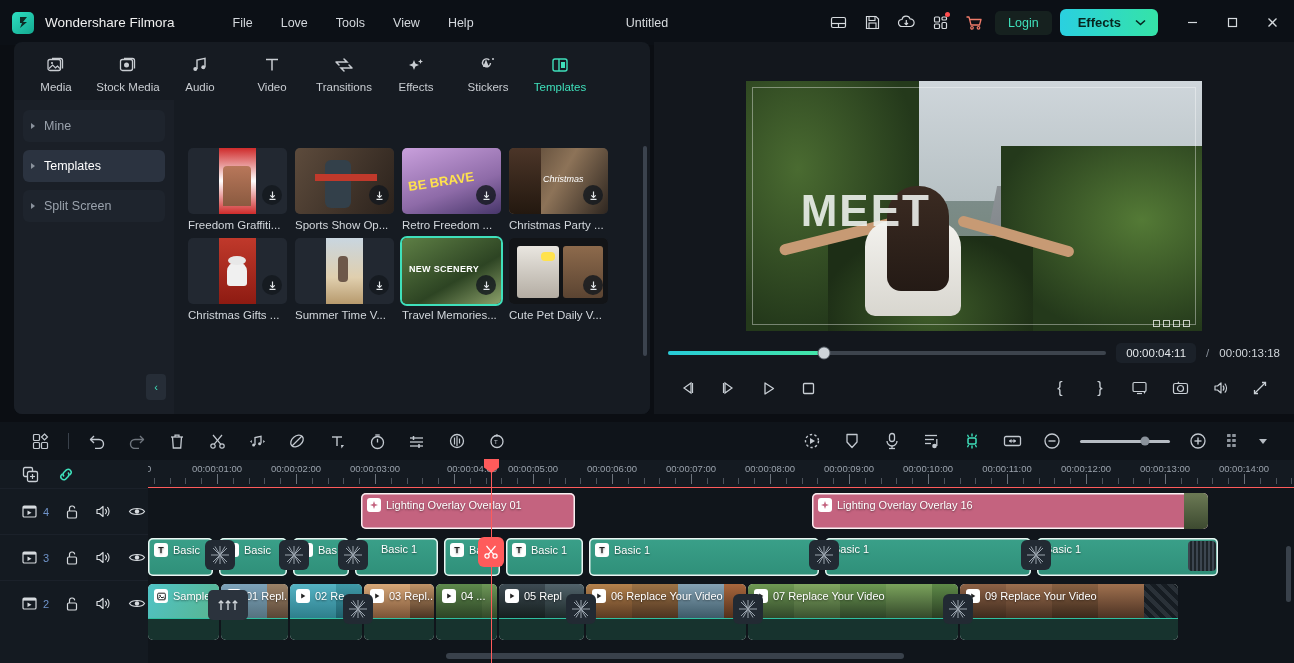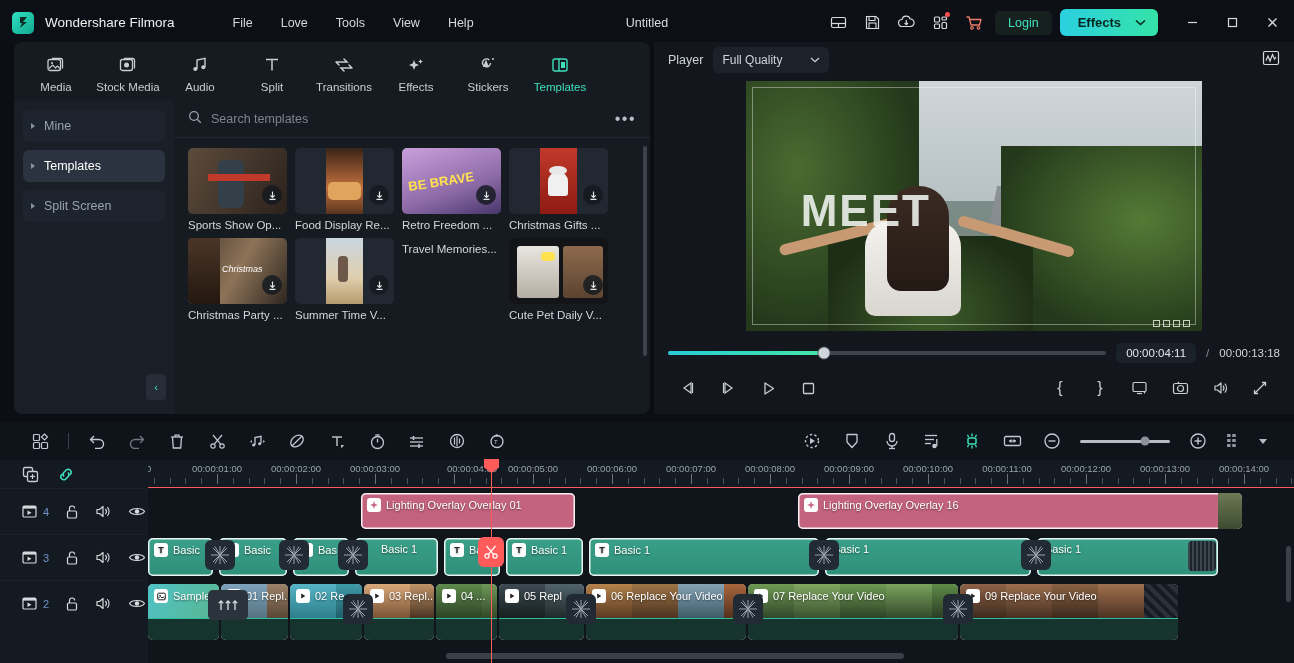--- a/index.html
+++ b/index.html
@@ -586,21 +586,6 @@
   </div>
 
   <div class="player">
-    <div class="player-head">
-      <span class="player-lbl">Player</span>
-      <span class="quality">
-        <span>Full Quality</span>
-        <svg width="10" height="6" viewBox="0 0 10 6">
-            <path d="M1 1 L5 4.6 L9 1" fill="none" stroke="#cfd4d9" stroke-width="1.2"></path>
-          </svg>
-      </span>
-      <span class="scope-btn">
-        <svg width="18" height="18" viewBox="0 0 18 18">
-            <rect x="1.5" y="2.5" width="15" height="13" rx="1.5" fill="none" stroke="#d6dade" stroke-width="1.2"></rect>
-            <path d="M4 11.5 L6 7 L8 12 L10.5 5.5 L12.5 10 L14 8" fill="none" stroke="#d6dade" stroke-width="1.2"></path>
-          </svg>
-      </span>
-    </div>
 
     <div class="stage">
       <div class="video">

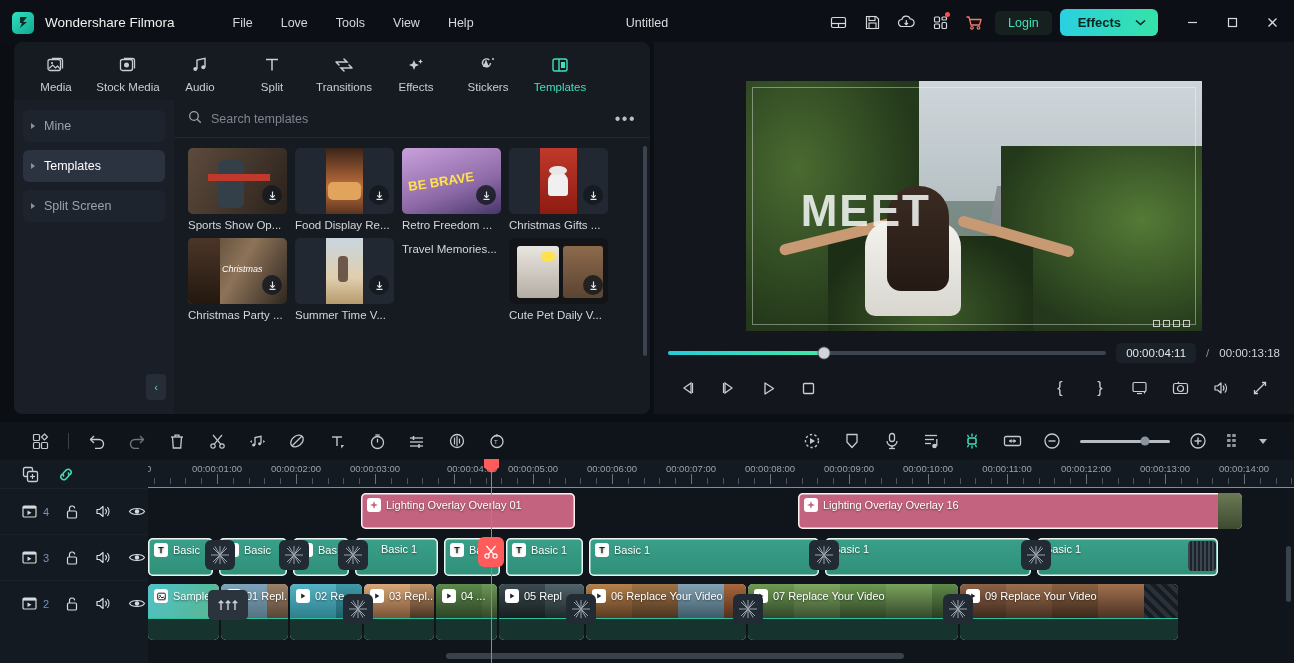--- a/index.html
+++ b/index.html
@@ -383,7 +383,7 @@
               <line x1="10" y1="4.5" x2="10" y2="15.5" stroke="#c9cdd2" stroke-width="1.5"></line>
             </svg>
         </span>
-        <span>Split</span>
+        <span>Video</span>
       </div>
       <div class="cat">
         <span class="ci">

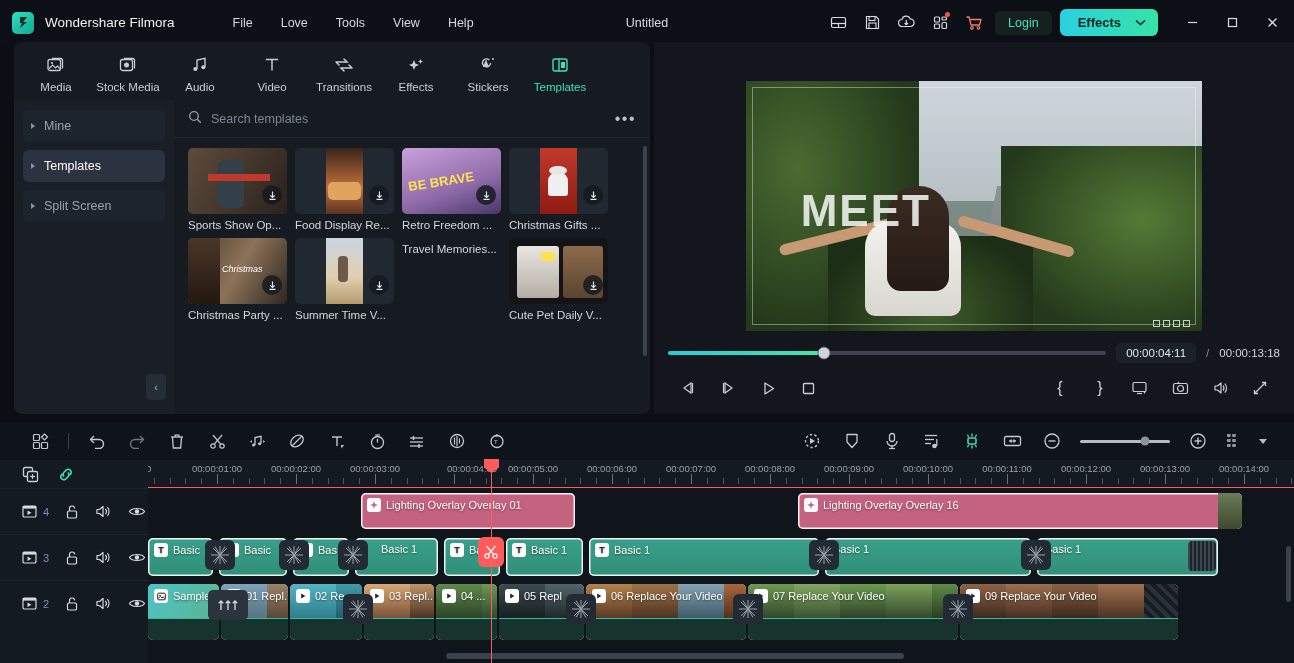--- a/index.html
+++ b/index.html
@@ -443,16 +443,6 @@
       </div>
 
       <div class="lp-main">
-        <div class="searchbar">
-          <span>
-            <svg width="14" height="14" viewBox="0 0 14 14">
-                <circle cx="6" cy="6" r="4.3" fill="none" stroke="#9aa2ac" stroke-width="1.3"></circle>
-                <line x1="9.2" y1="9.2" x2="12.8" y2="12.8" stroke="#9aa2ac" stroke-width="1.3"></line>
-              </svg>
-          </span>
-          <input class="search-input" placeholder="Search templates" style="">
-          <span class="dots">•••</span>
-        </div>
 
         <div class="tgrid">
 

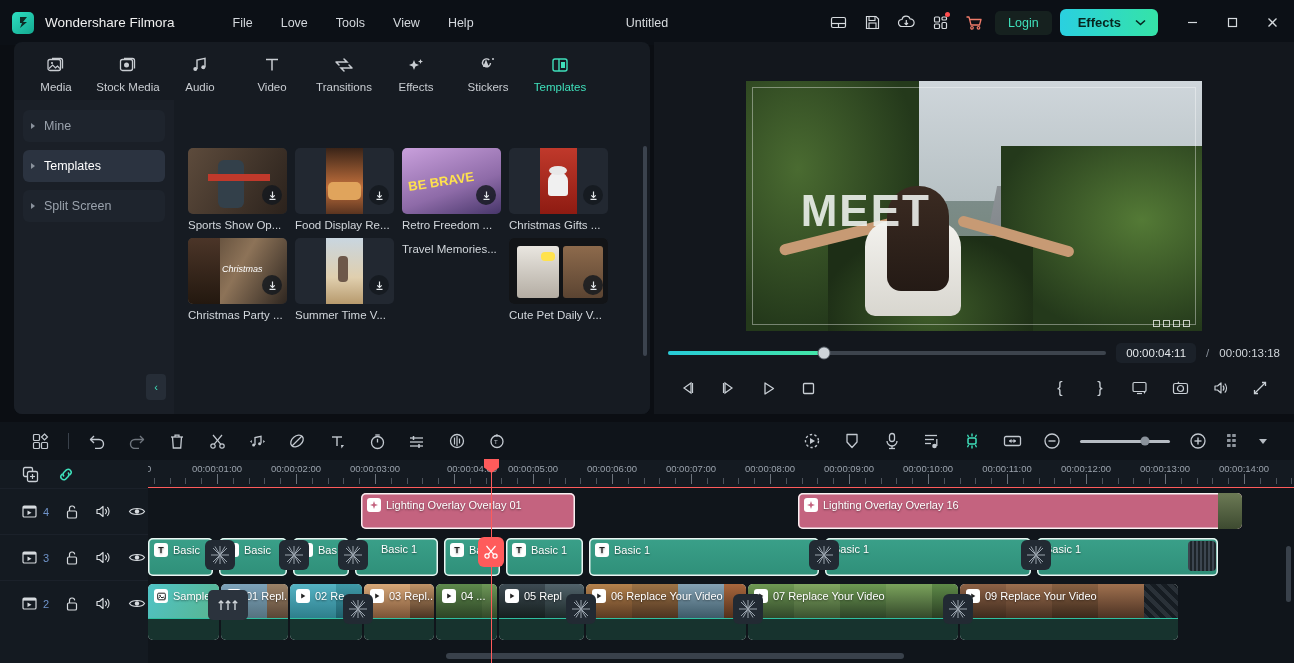--- a/index.html
+++ b/index.html
@@ -446,6 +446,21 @@
 
         <div class="tgrid">
 
+          <div class="tcard">
+            <div class="tthumb">
+              <div class="poster" style="background:linear-gradient(#cf2b2b,#fff 50%,#cf2b2b); ">
+                  <div style="position:absolute;left:4px;top:18px;width:28px;height:40px;background:linear-gradient(#b8775a,#8a5a40);border-radius:4px 4px 0 0"></div>
+                </div>
+              <span class="dl">
+                  <svg width="11" height="11" viewBox="0 0 11 11">
+                    <line x1="5.5" y1="1.5" x2="5.5" y2="7.2" stroke="#e3e7ea" stroke-width="1.2"></line>
+                    <path d="M3.3 5.3 L5.5 7.5 L7.7 5.3" fill="none" stroke="#e3e7ea" stroke-width="1.2"></path>
+                    <line x1="2.5" y1="9.3" x2="8.5" y2="9.3" stroke="#e3e7ea" stroke-width="1.2"></line>
+                  </svg>
+                </span>
+            </div>
+            <div class="tlabel">Freedom Graffiti...</div>
+          </div>
 
 
           <div class="tcard">

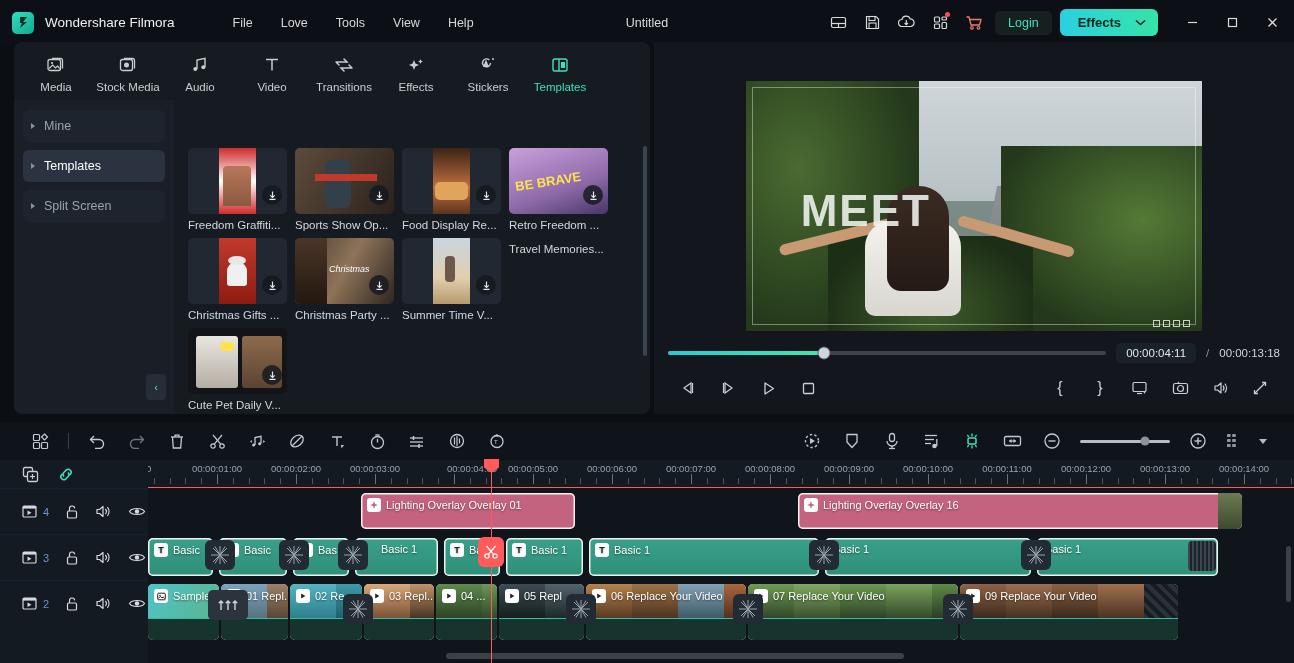--- a/index.html
+++ b/index.html
@@ -480,21 +480,6 @@
             <div class="tlabel">Sports Show Op...</div>
           </div>
 
-          <div class="tcard">
-            <div class="tthumb">
-              <div class="poster" style="background:linear-gradient(#3a2418,#c2703c 60%,#5a3420)">
-                  <div style="position:absolute;left:2px;top:34px;width:33px;height:18px;background:#e0a45c;border-radius:5px"></div>
-                </div>
-              <span class="dl">
-                  <svg width="11" height="11" viewBox="0 0 11 11">
-                    <line x1="5.5" y1="1.5" x2="5.5" y2="7.2" stroke="#e3e7ea" stroke-width="1.2"></line>
-                    <path d="M3.3 5.3 L5.5 7.5 L7.7 5.3" fill="none" stroke="#e3e7ea" stroke-width="1.2"></path>
-                    <line x1="2.5" y1="9.3" x2="8.5" y2="9.3" stroke="#e3e7ea" stroke-width="1.2"></line>
-                  </svg>
-                </span>
-            </div>
-            <div class="tlabel">Food Display Re...</div>
-          </div>
 
           <div class="tcard">
             <div class="tthumb">

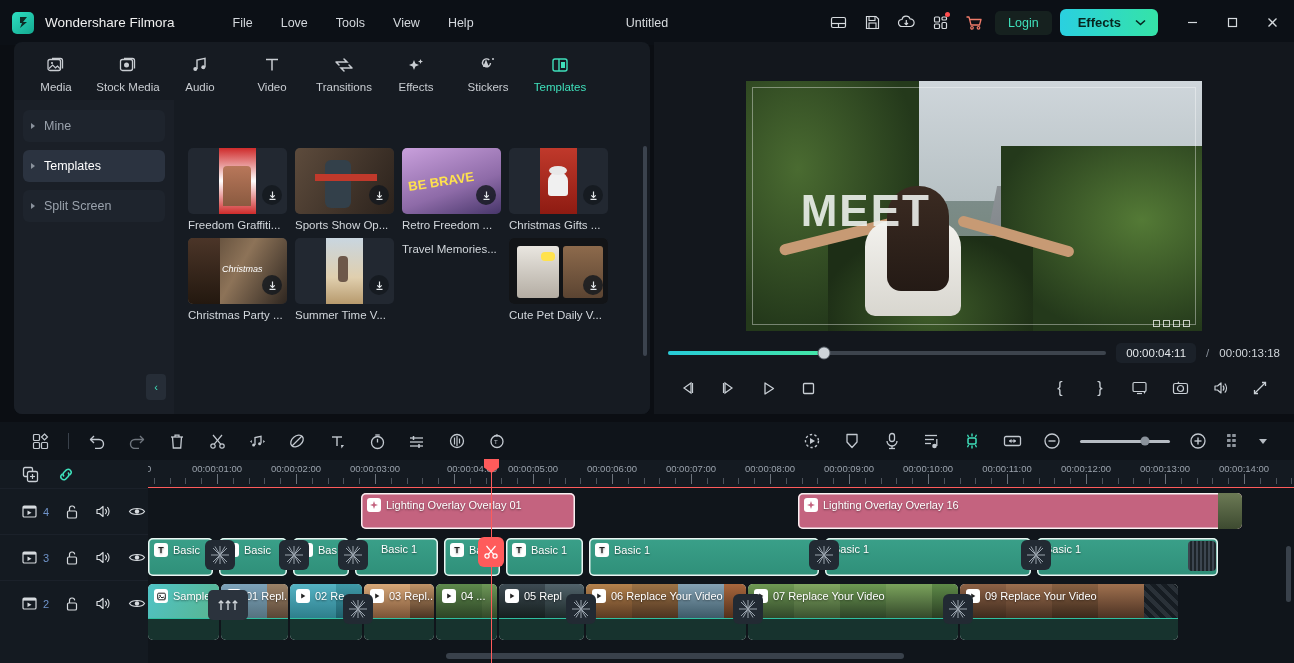--- a/index.html
+++ b/index.html
@@ -548,6 +548,18 @@
           </div>
 
           <div class="tcard selected">
+            <div class="tthumb">
+              <div class="poster wide" style="background:linear-gradient(150deg,#5e7f45,#2d4423 60%,#8ba06a)">
+                  <div style="position:absolute;left:7px;top:26px;color:#fff;font-size:9px;font-weight:bold;letter-spacing:.3px">NEW SCENERY</div>
+                </div>
+              <span class="dl">
+                  <svg width="11" height="11" viewBox="0 0 11 11">
+                    <line x1="5.5" y1="1.5" x2="5.5" y2="7.2" stroke="#e3e7ea" stroke-width="1.2"></line>
+                    <path d="M3.3 5.3 L5.5 7.5 L7.7 5.3" fill="none" stroke="#e3e7ea" stroke-width="1.2"></path>
+                    <line x1="2.5" y1="9.3" x2="8.5" y2="9.3" stroke="#e3e7ea" stroke-width="1.2"></line>
+                  </svg>
+                </span>
+            </div>
             <div class="tlabel">Travel Memories...</div>
           </div>
 

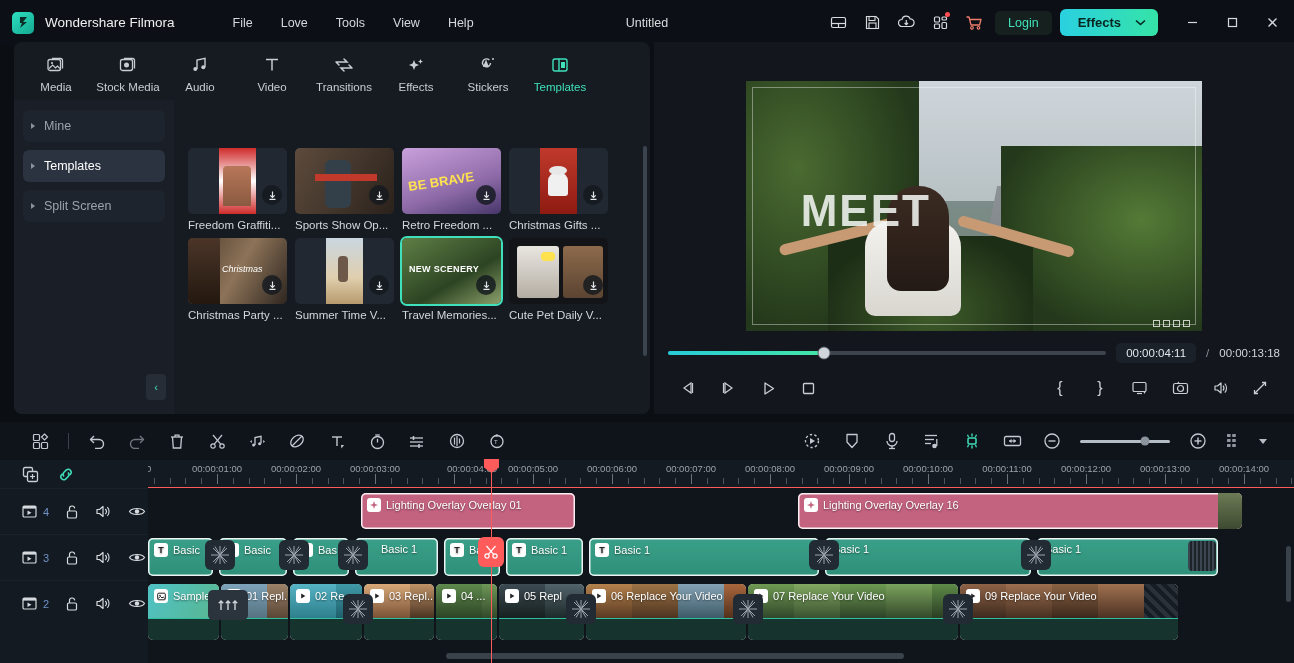--- a/index.html
+++ b/index.html
@@ -499,6 +499,23 @@
 
           <div class="tcard">
             <div class="tthumb">
+              <div class="poster wide" style="background:linear-gradient(120deg,#4a3a2c,#8d7358 50%,#2e2620)">
+                  <div style="position:absolute;left:0;top:0;width:32px;height:100%;background:linear-gradient(#4b3528,#23180f)"></div>
+                  <div style="position:absolute;left:34px;top:26px;color:#fff;font-size:9px;font-style:italic">Christmas</div>
+                </div>
+              <span class="dl">
+                  <svg width="11" height="11" viewBox="0 0 11 11">
+                    <line x1="5.5" y1="1.5" x2="5.5" y2="7.2" stroke="#e3e7ea" stroke-width="1.2"></line>
+                    <path d="M3.3 5.3 L5.5 7.5 L7.7 5.3" fill="none" stroke="#e3e7ea" stroke-width="1.2"></path>
+                    <line x1="2.5" y1="9.3" x2="8.5" y2="9.3" stroke="#e3e7ea" stroke-width="1.2"></line>
+                  </svg>
+                </span>
+            </div>
+            <div class="tlabel">Christmas Party ...</div>
+          </div>
+
+          <div class="tcard">
+            <div class="tthumb">
               <div class="poster" style="background:linear-gradient(#c0392b,#8e1b12)">
                   <div style="position:absolute;left:8px;top:24px;width:20px;height:24px;background:#f0f0f0;border-radius:9px 9px 3px 3px"></div>
                   <div style="position:absolute;left:9px;top:18px;width:18px;height:9px;background:#e8e8e8;border-radius:50%"></div>
@@ -512,23 +529,6 @@
                 </span>
             </div>
             <div class="tlabel">Christmas Gifts ...</div>
-          </div>
-
-          <div class="tcard">
-            <div class="tthumb">
-              <div class="poster wide" style="background:linear-gradient(120deg,#4a3a2c,#8d7358 50%,#2e2620)">
-                  <div style="position:absolute;left:0;top:0;width:32px;height:100%;background:linear-gradient(#4b3528,#23180f)"></div>
-                  <div style="position:absolute;left:34px;top:26px;color:#fff;font-size:9px;font-style:italic">Christmas</div>
-                </div>
-              <span class="dl">
-                  <svg width="11" height="11" viewBox="0 0 11 11">
-                    <line x1="5.5" y1="1.5" x2="5.5" y2="7.2" stroke="#e3e7ea" stroke-width="1.2"></line>
-                    <path d="M3.3 5.3 L5.5 7.5 L7.7 5.3" fill="none" stroke="#e3e7ea" stroke-width="1.2"></path>
-                    <line x1="2.5" y1="9.3" x2="8.5" y2="9.3" stroke="#e3e7ea" stroke-width="1.2"></line>
-                  </svg>
-                </span>
-            </div>
-            <div class="tlabel">Christmas Party ...</div>
           </div>
 
           <div class="tcard">

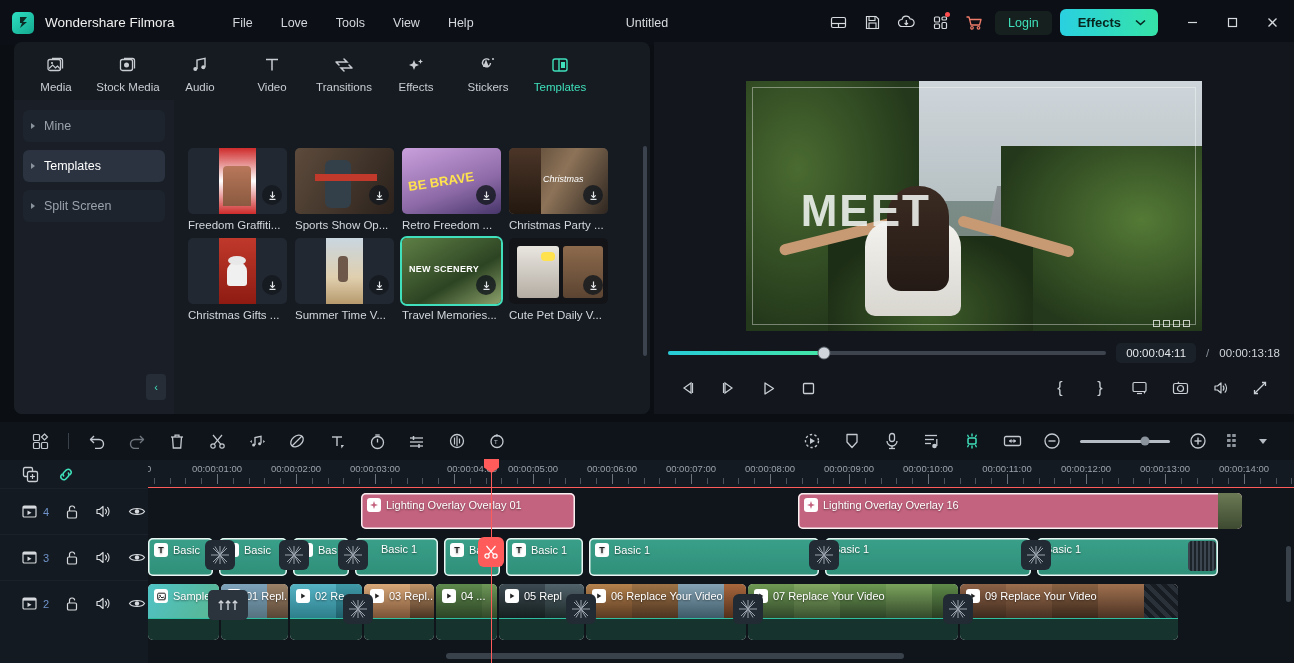--- a/index.html
+++ b/index.html
@@ -1069,7 +1069,7 @@
             <span>Lighting Overlay Overlay 01</span>
           </span>
         </div>
-        <div class="clip overlay" style="left:650px;width:444px">
+        <div class="clip overlay" style="left:664px;width:396px">
           <span class="cl-title">
             <span class="badge-ic">
               <svg width="10" height="10" viewBox="0 0 10 10">

